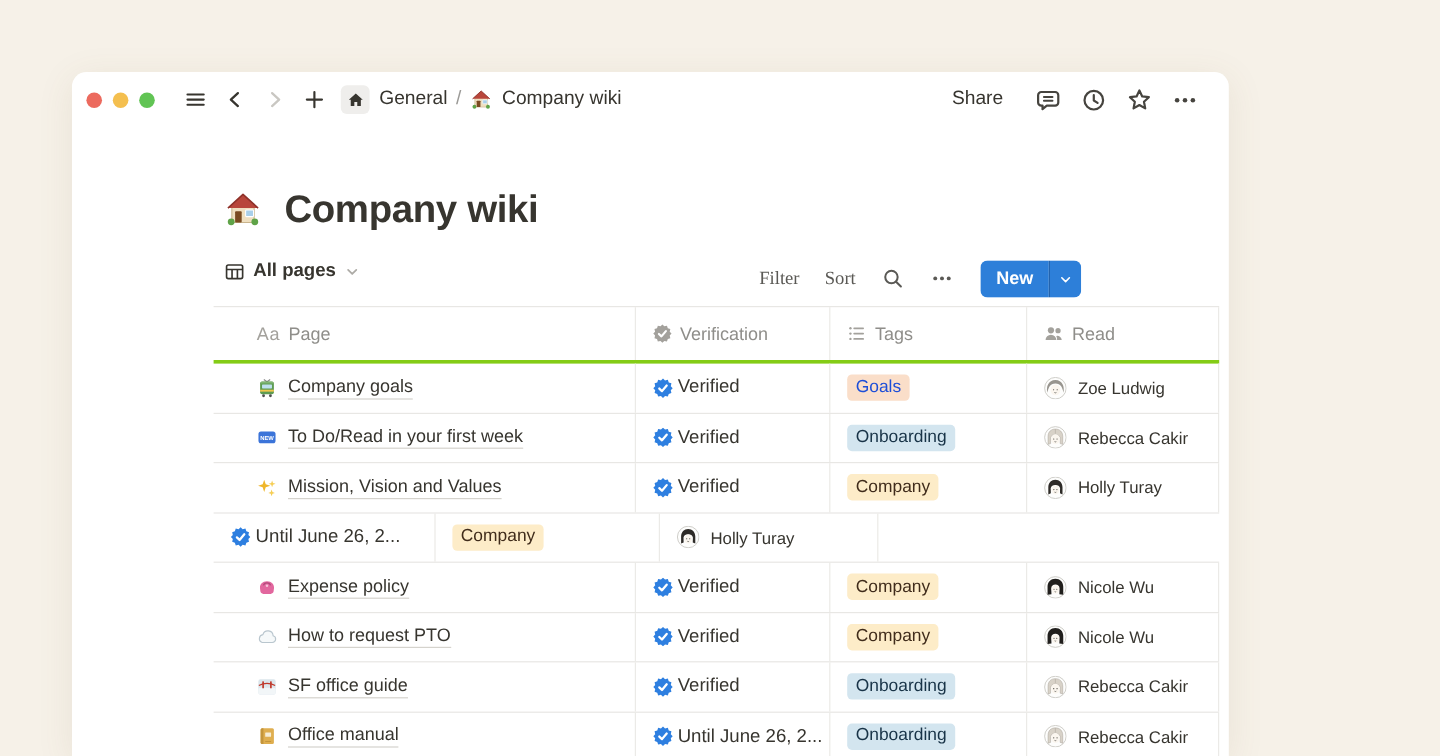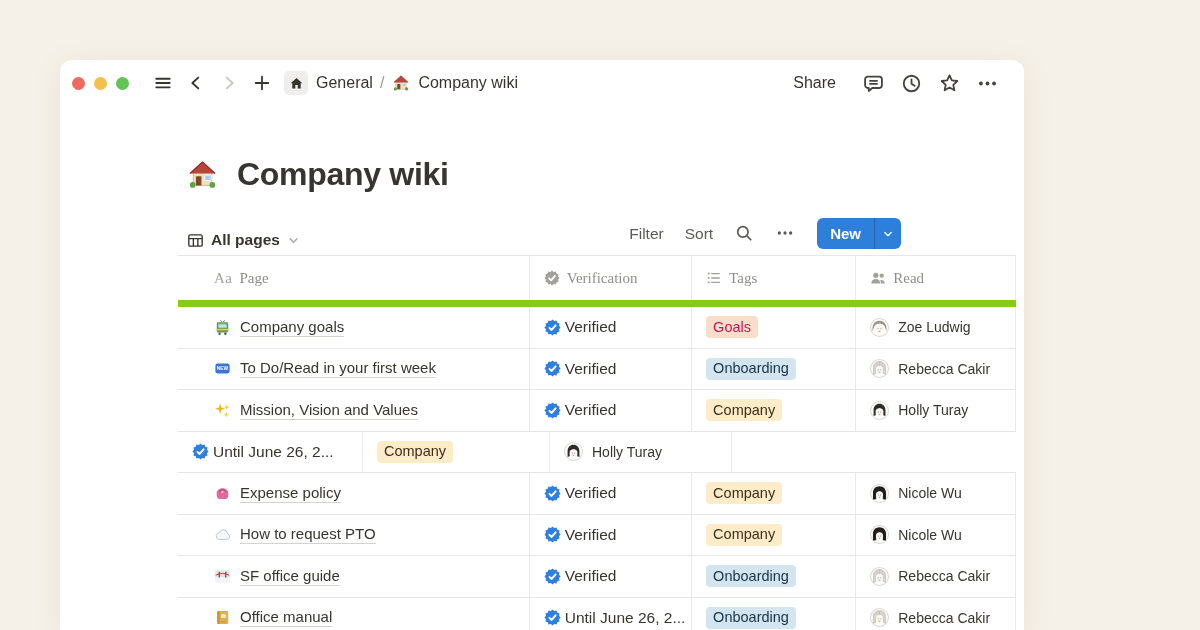--- a/index.html
+++ b/index.html
@@ -34,7 +34,7 @@
   .title-row svg{width:35px;height:35px;flex:none}
   h1{font-size:32px;font-weight:700;color:#37352F;margin:0;letter-spacing:-.3px}
 
-  .toolbar{display:flex;align-items:flex-end;margin:24px 0 0 9px;height:32px;}
+  .toolbar{display:flex;align-items:flex-start;margin:24px 0 0 9px;height:32px;}
   .view-tab{display:flex;align-items:center;gap:7px;cursor:pointer}
   .view-tab .v-ic{width:17px;height:17px;color:#37352F}
   .view-tab .v-label{font-size:15.5px;font-weight:700;color:#37352F}

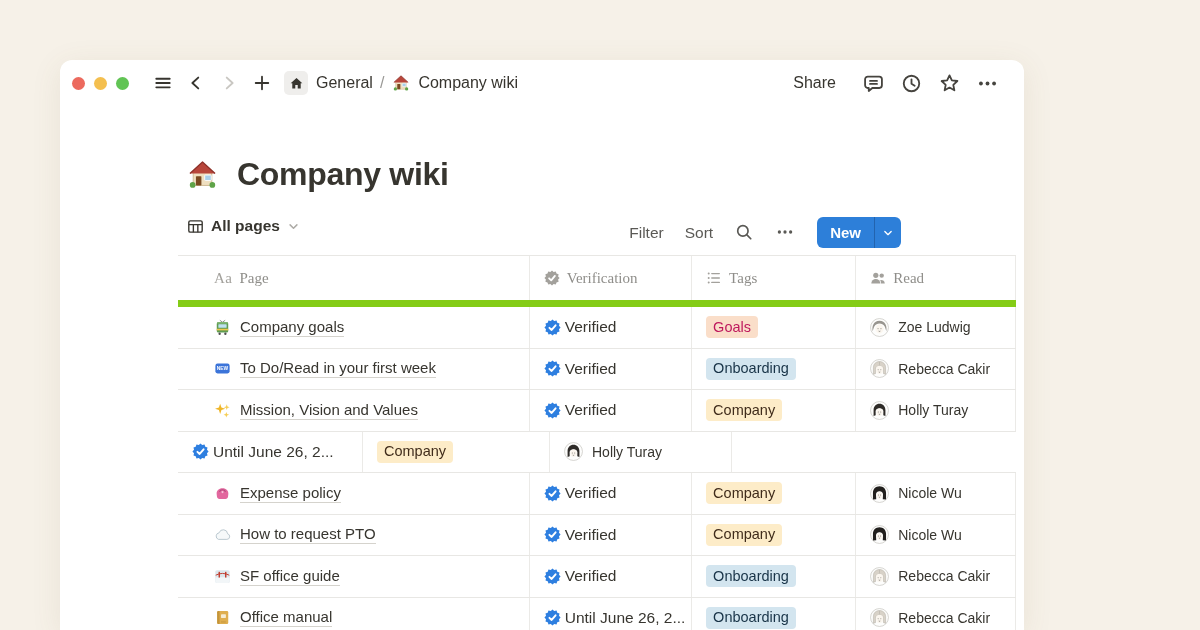--- a/index.html
+++ b/index.html
@@ -41,7 +41,7 @@
   .view-tab .v-caret{width:13px;height:13px;color:#ADABA6}
   .toolbar-right{margin-left:auto;margin-right:115px;display:flex;align-items:center;gap:21px;}
   .tb-txt{font-size:15.5px;color:#5A5955;cursor:pointer;background:none;border:none;padding:0;
-    font-family:Liberation Sans, sans-serif}
+    font-family:Liberation Serif, serif}
   .tb-ic{background:none;border:none;padding:0;width:20px;height:20px;color:#5A5955;cursor:pointer}
   .tb-ic svg{width:18px;height:18px}
   .new-btn{display:flex;align-items:stretch;height:31px;border-radius:6px;overflow:hidden;

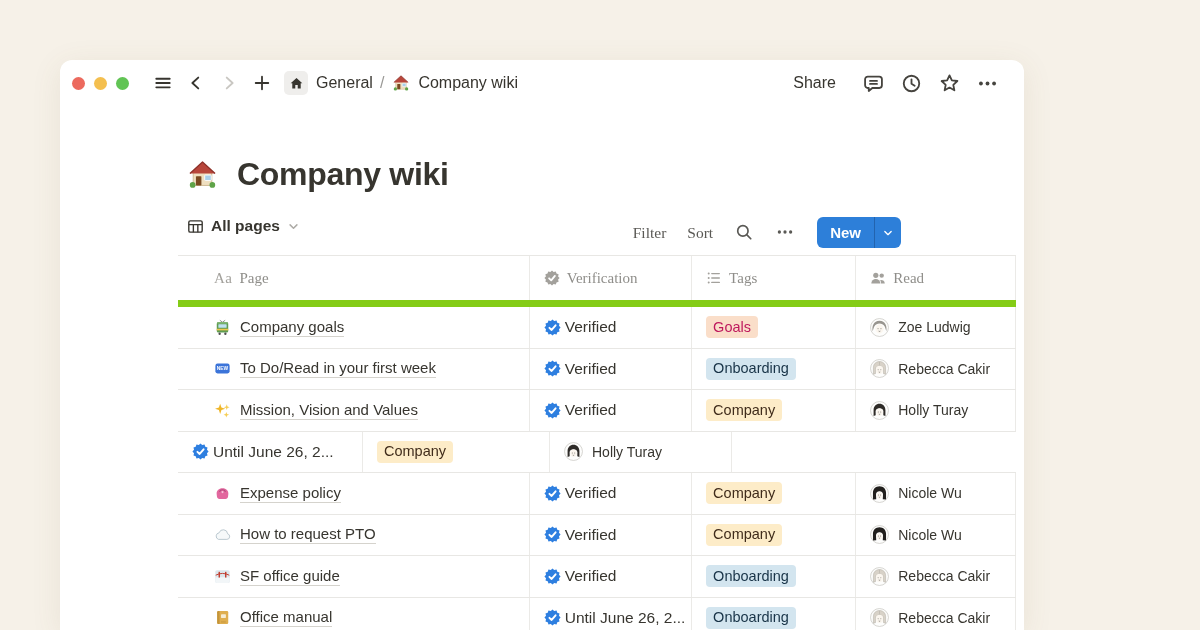--- a/index.html
+++ b/index.html
@@ -55,7 +55,7 @@
 
   
   .t-wrap{margin-top:6px;border-top:1px solid #E8E7E4;}
-  .t-head{display:flex;height:44px;border-bottom:7px solid #84cc16;color:#8F8E8A;font-family:Liberation Serif, serif;}
+  .t-head{display:flex;height:44px;border-bottom:3px solid #84cc16;color:#8F8E8A;}
   .t-row{display:flex;height:40.5px;border-bottom:1px solid #E8E7E4;color:#37352F;}
   .t-cell{display:flex;align-items:center;box-sizing:border-box;padding-left:14px;
     border-right:1px solid #EBEAE7;overflow:hidden;white-space:nowrap;}

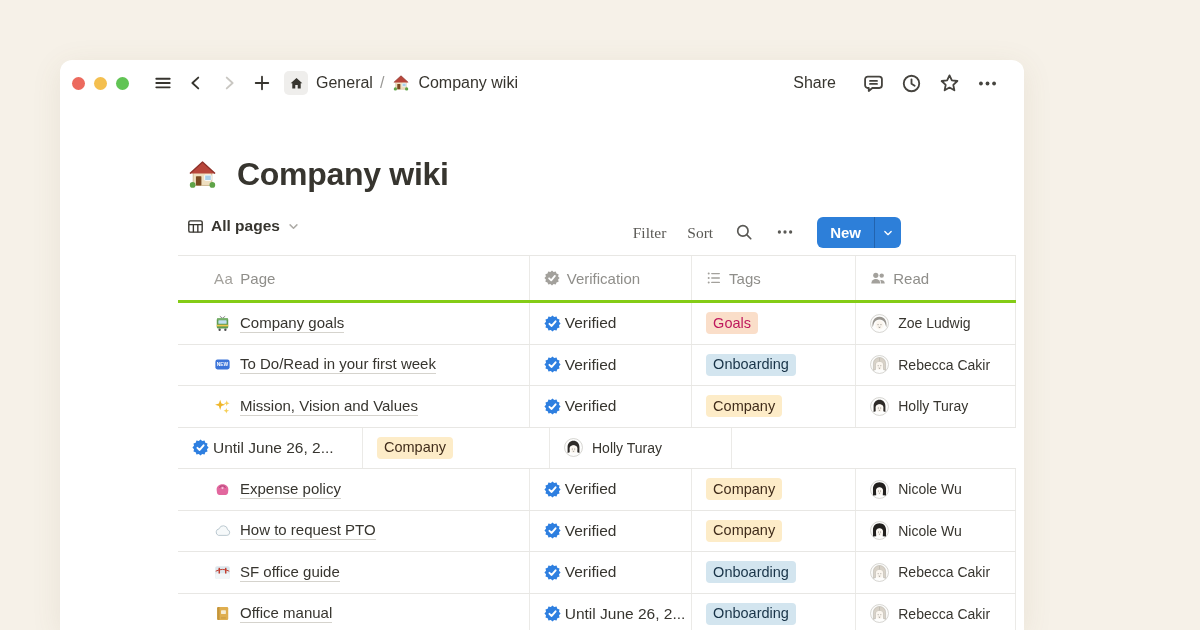--- a/index.html
+++ b/index.html
@@ -366,7 +366,7 @@
             <span>Verified</span>
           </div>
     <div class="t-cell c2">
-            <span class="tag" style="background:#FADEC9;color:#be185d">Goals</span>
+            <span class="tag" style="background:#FADEC9;color:#1d4ed8">Goals</span>
           </div>
     <div class="t-cell c3 cell-owner">
             <svg class="av">

